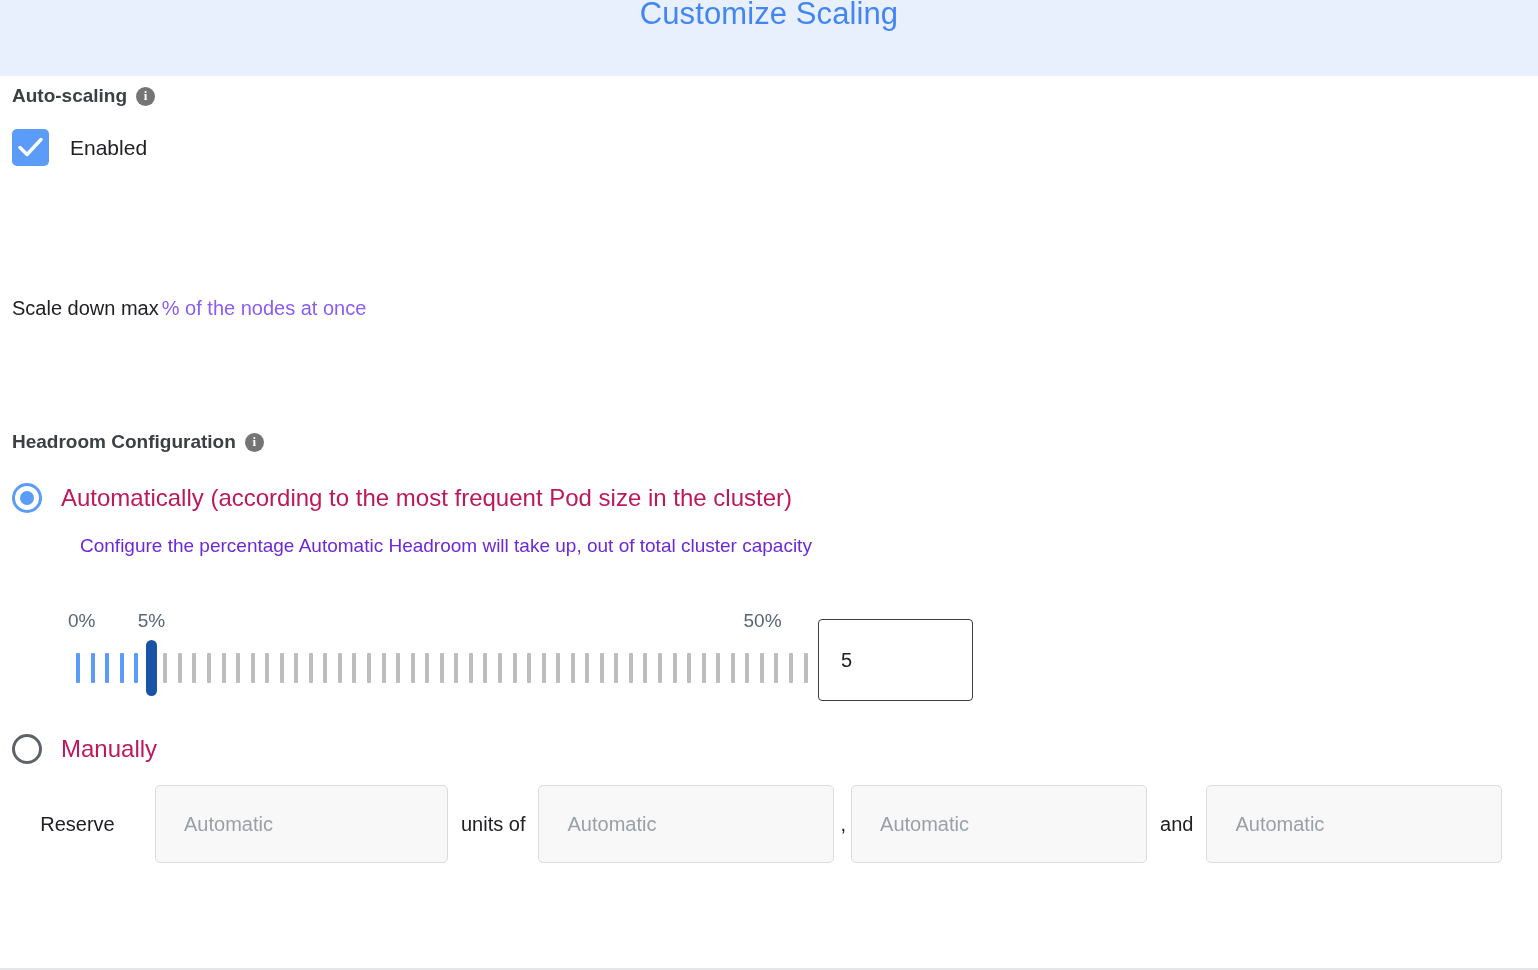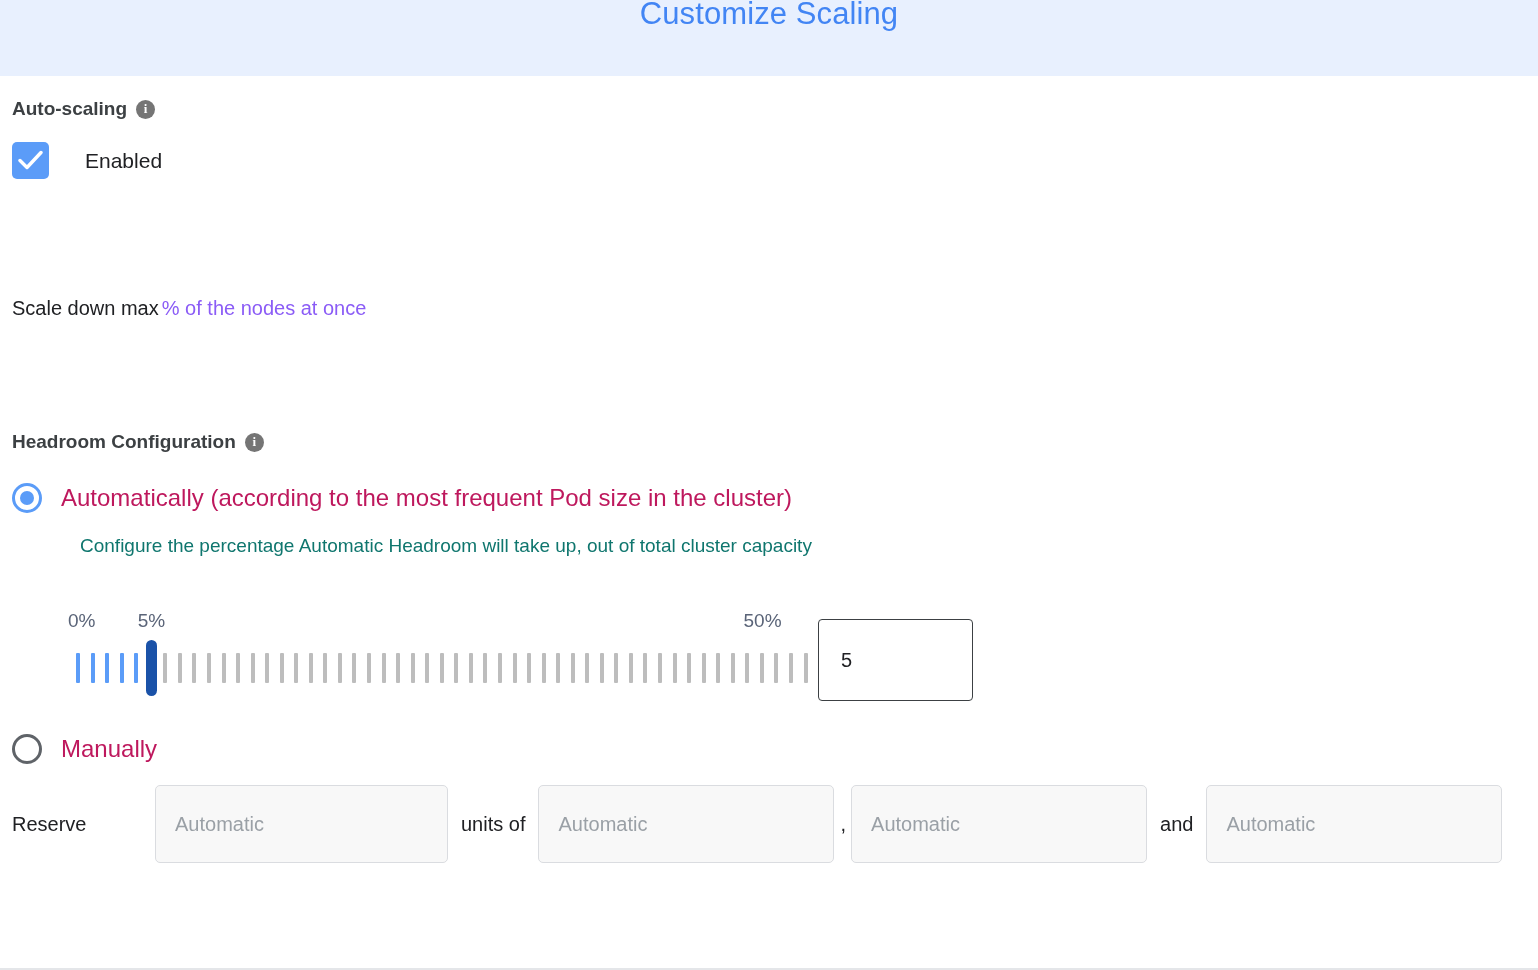--- a/index.html
+++ b/index.html
@@ -70,7 +70,7 @@
   .info-icon span { position: relative; top: -0.5px; }
 
   
-  .autoscaling-block { position: absolute; top: 9px; left: 12px; margin-top: 13px; }
+  .autoscaling-block { position: absolute; top: 9px; left: 12px; }
 
   .checkbox-row {
     display: flex;

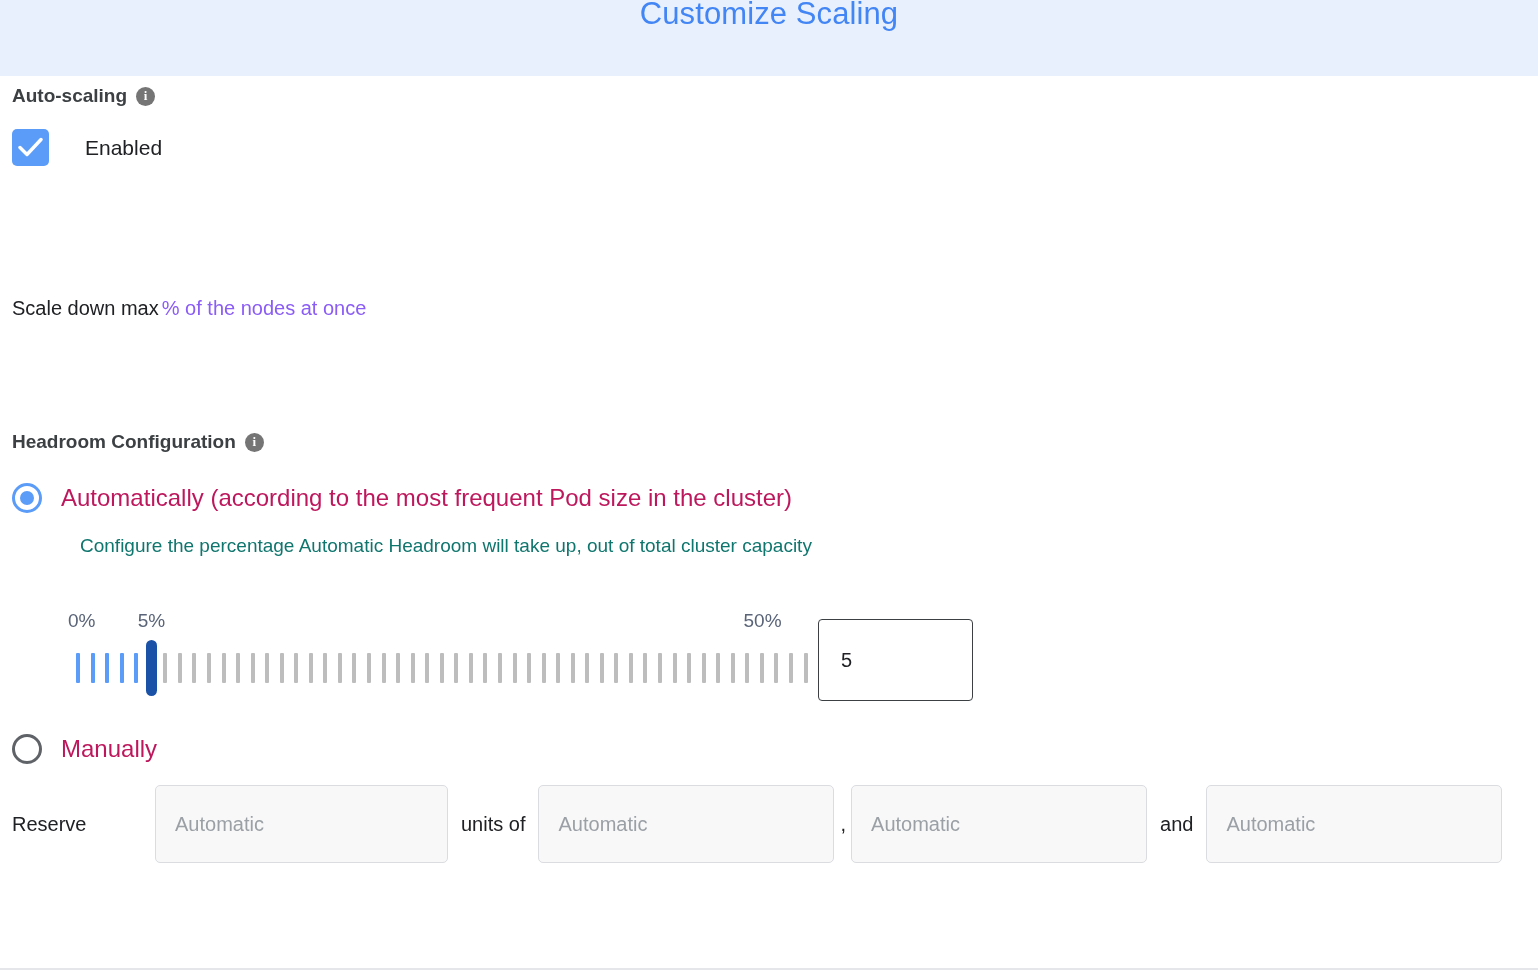--- a/index.html
+++ b/index.html
@@ -75,7 +75,7 @@
   .checkbox-row {
     display: flex;
     align-items: center;
-    gap: 36px;
+    gap: 21px;
     margin-top: 22px;
   }
   .checkbox {

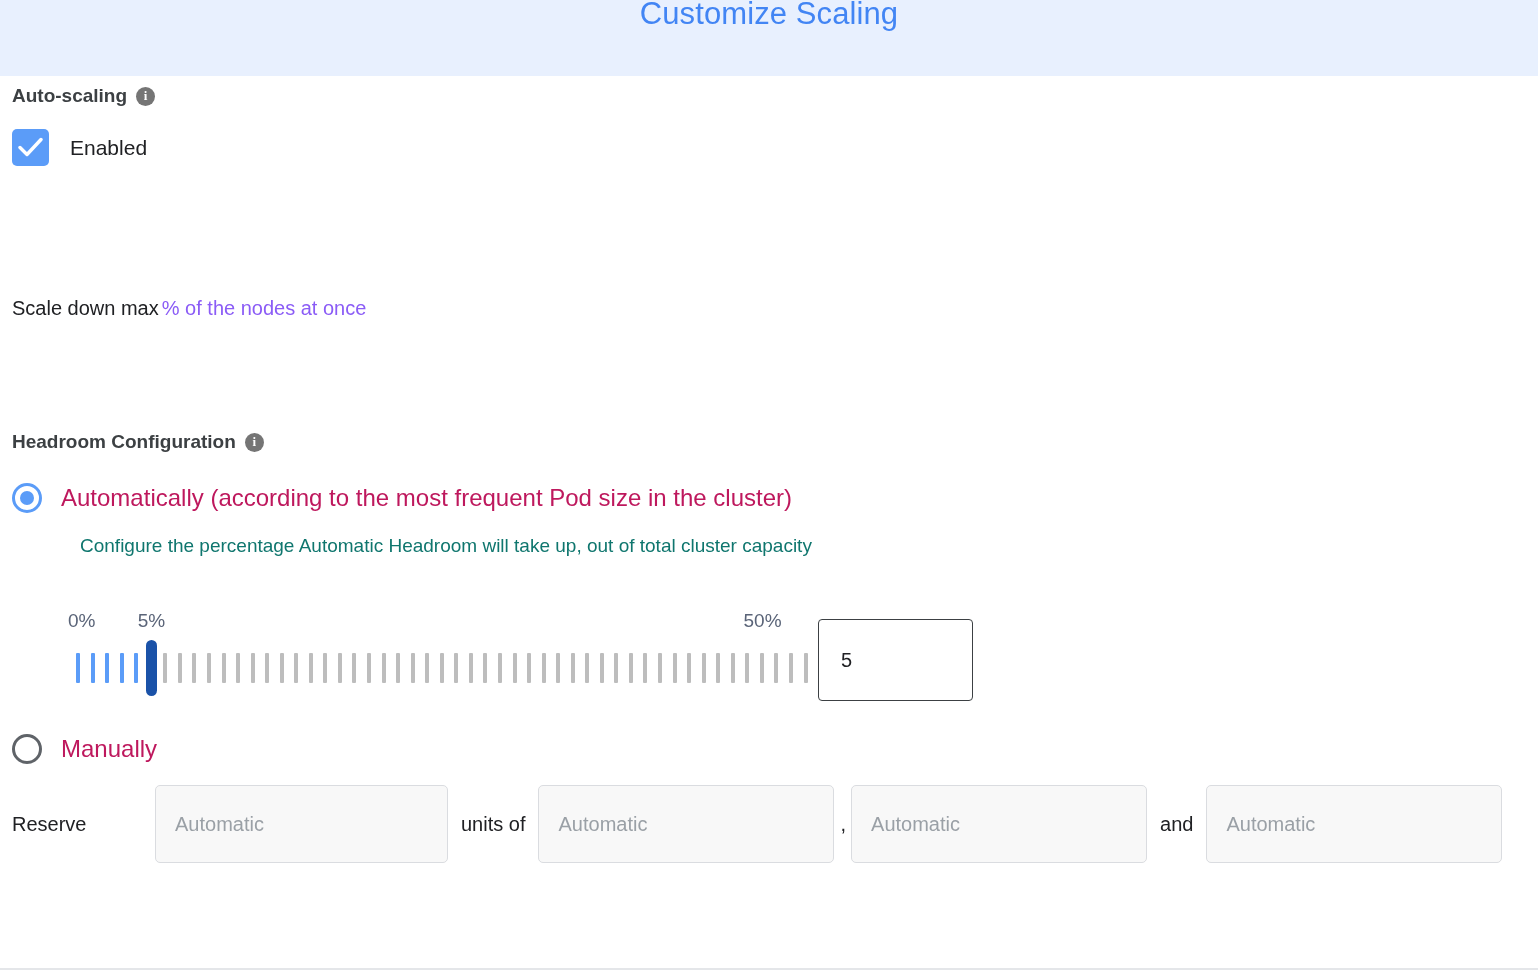--- a/index.html
+++ b/index.html
@@ -146,7 +146,7 @@
 
   .headroom-desc {
     font-size: 19px;
-    color: #0f766e;
+    color: #6d28d9;
     margin: 22px 0 0 68px;
   }
 

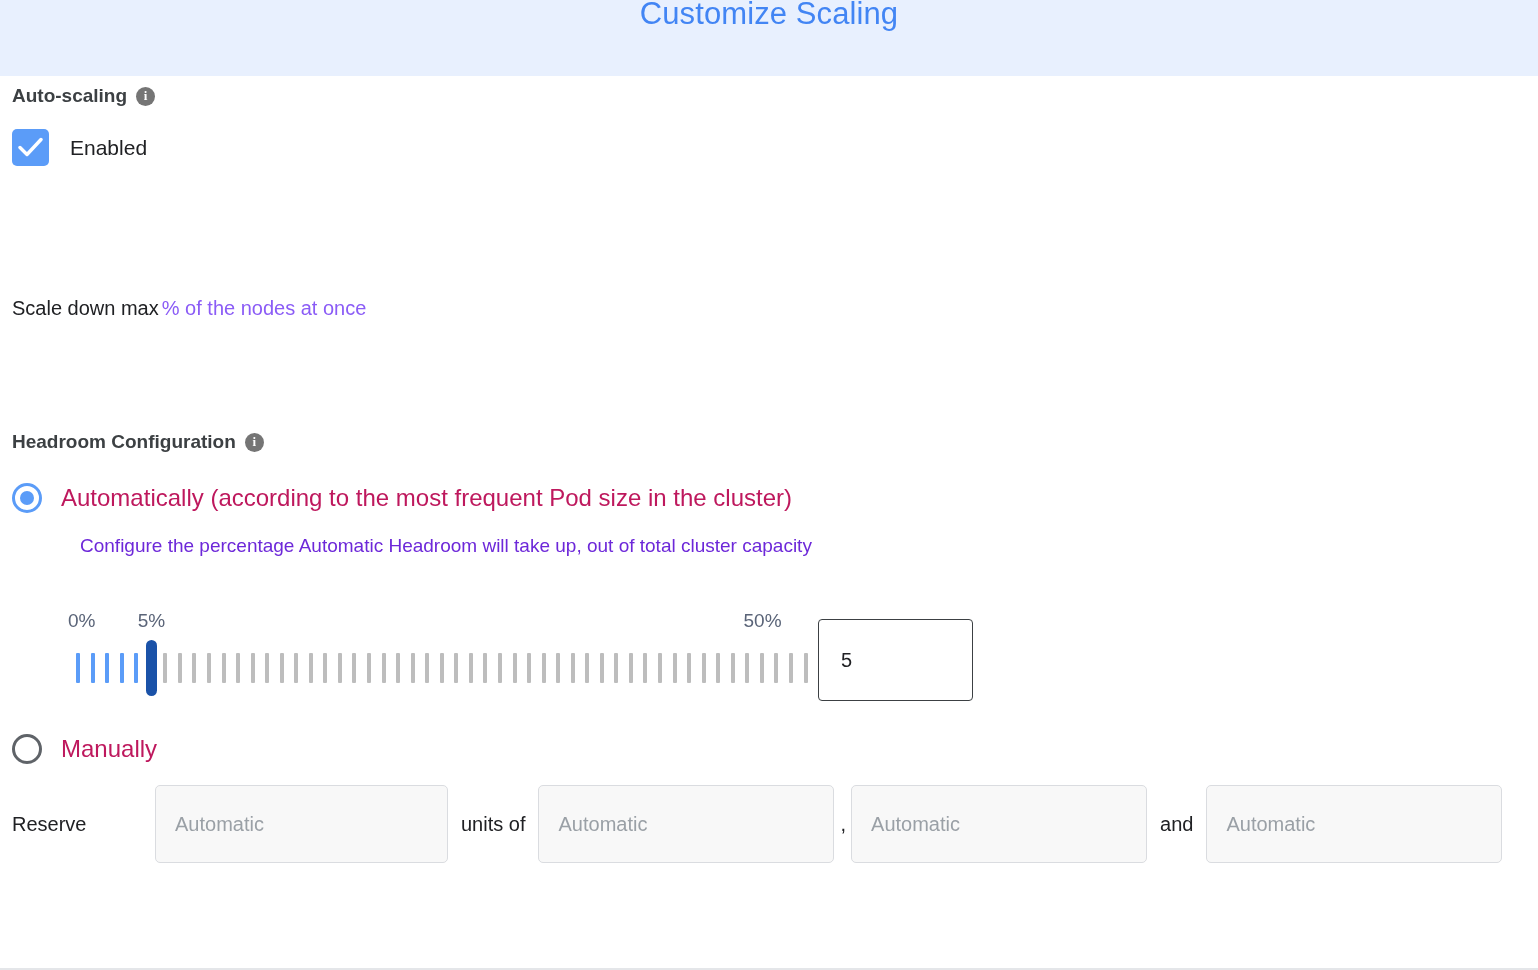--- a/index.html
+++ b/index.html
@@ -229,7 +229,7 @@
     align-items: center;
     margin-top: 14px;
   }
-  .reserve-label { font-size: 20px; color: #202124; width: 143px; text-align: left; padding-right: 12px; box-sizing: border-box; }
+  .reserve-label { font-size: 20px; color: #202124; width: 143px; text-align: center; padding-right: 12px; box-sizing: border-box; }
   .text-field {
     height: 78px;
     border: 1.4px solid #dadce0;

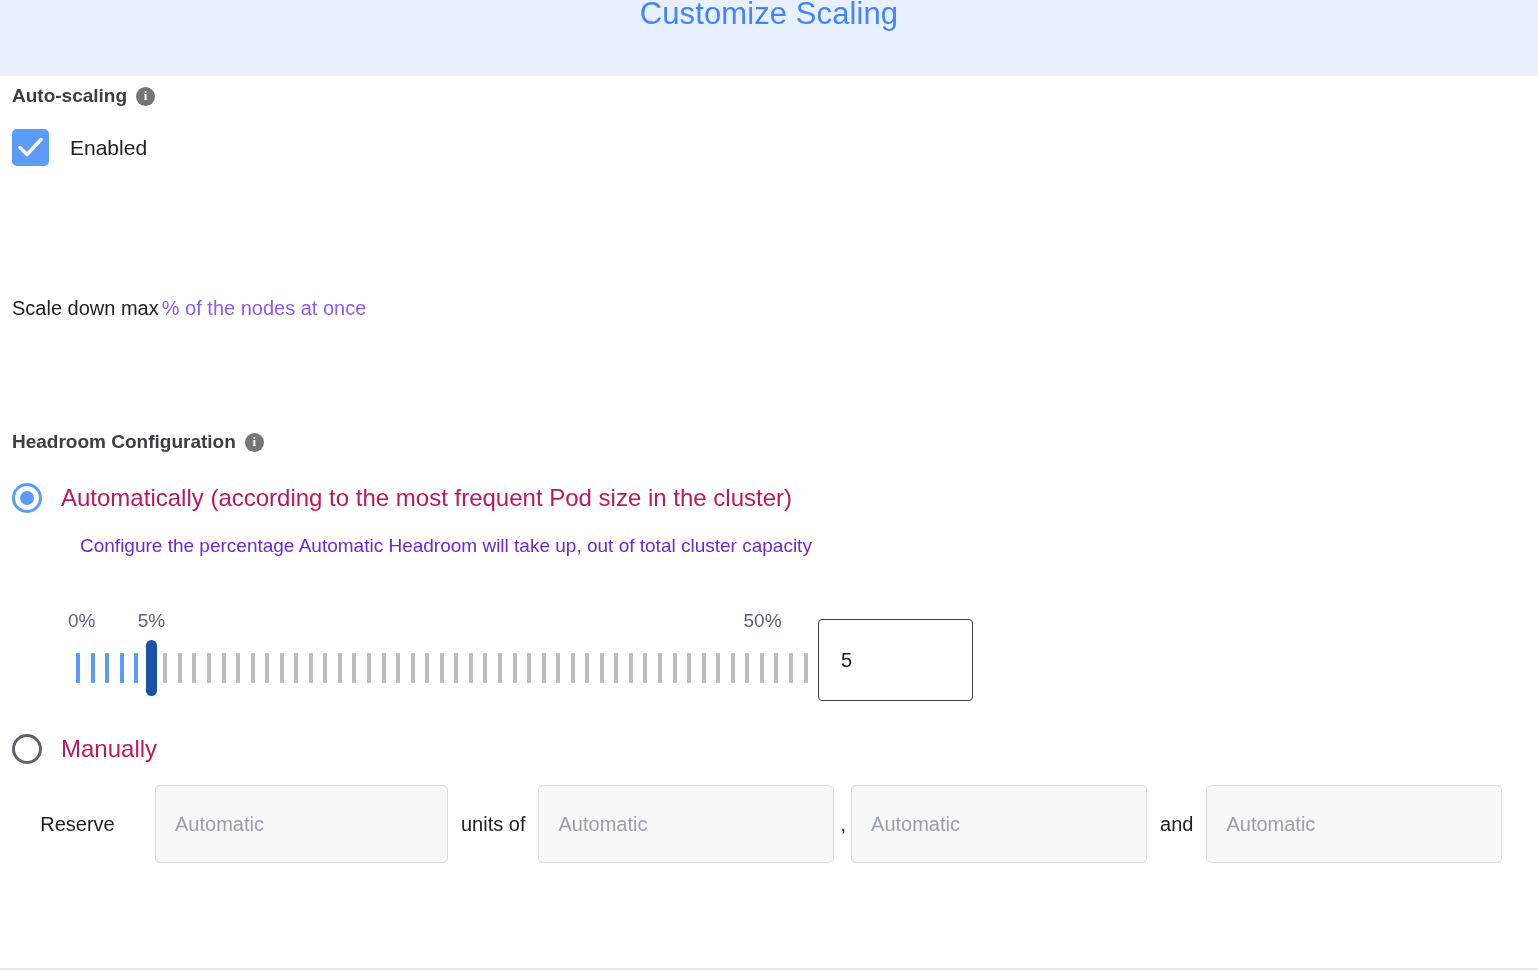--- a/index.html
+++ b/index.html
@@ -238,7 +238,7 @@
     box-sizing: border-box;
     display: flex;
     align-items: center;
-    padding-left: 19px;
+    padding-left: 28px;
     font-size: 20px;
     color: #9aa0a6;
     cursor: text;

